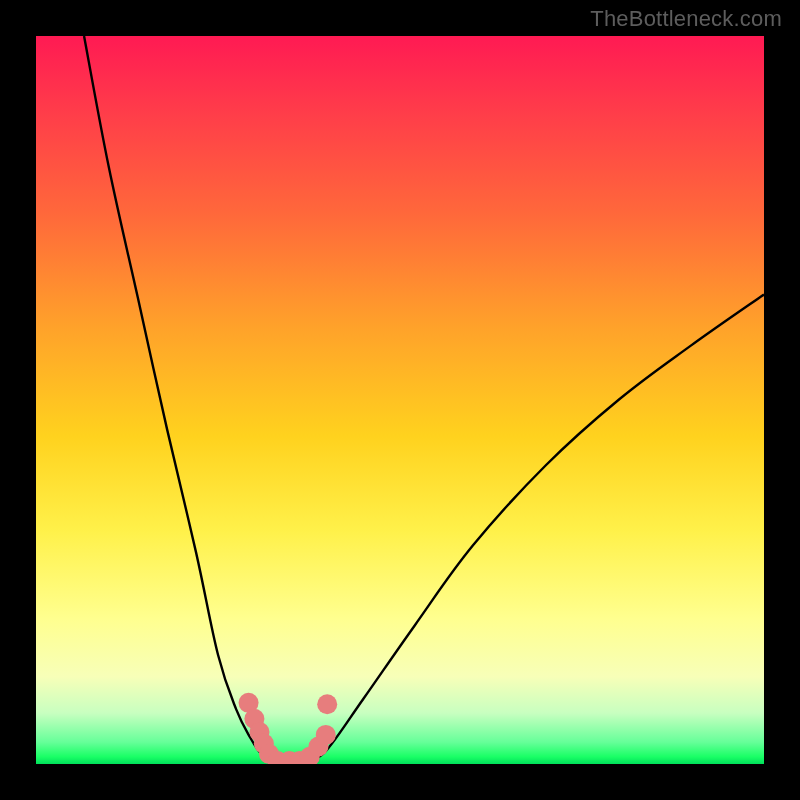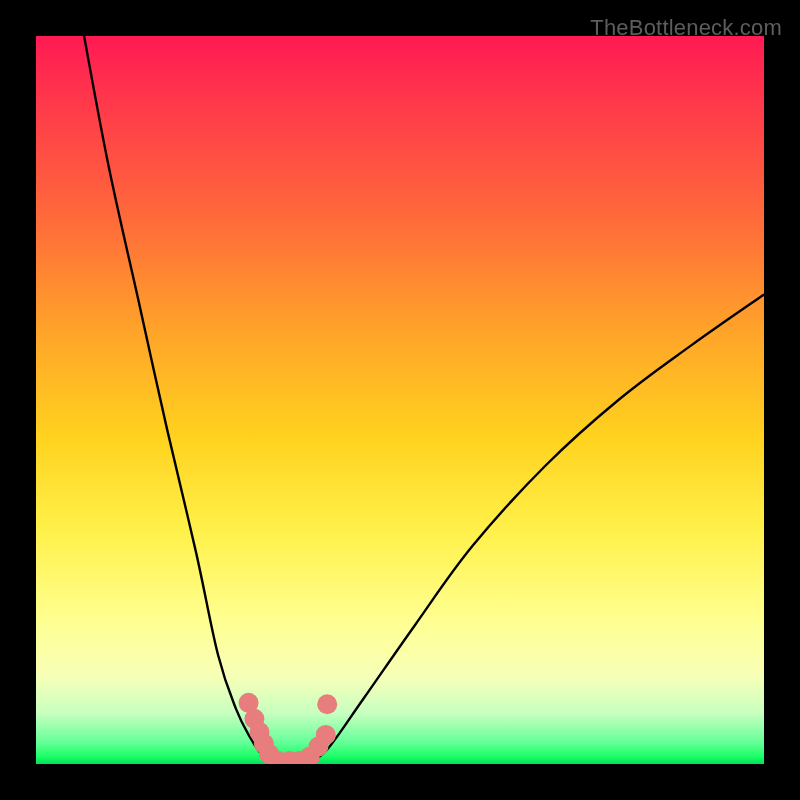--- a/index.html
+++ b/index.html
@@ -78,7 +78,7 @@
         </g>
     </svg>
   </div>
-  <div class="watermark" style="right:18px; top:15px;">TheBottleneck.com</div>
+  <div class="watermark" style="right:18px; top:6px;">TheBottleneck.com</div>
 </div>
 
 </body></html>

